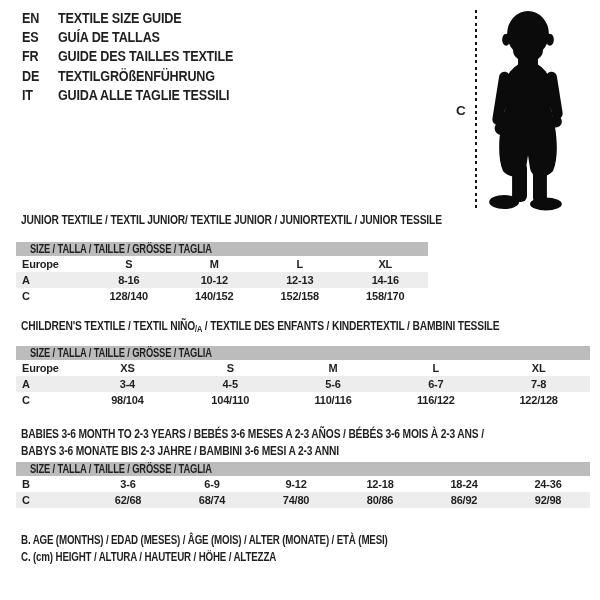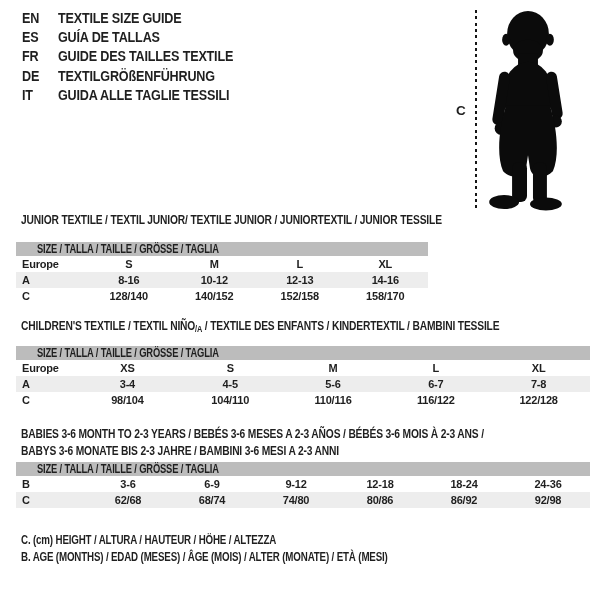--- a/index.html
+++ b/index.html
@@ -47,7 +47,7 @@
   .tbl-babies   { left:16px; top:462px; width:574px; }
   .size-bar {
     background:#bcbcbc; height:14px; line-height:14.5px;
-    padding-left:21px; font-size:12px; overflow:hidden;
+    padding-left:14px; font-size:12px; overflow:hidden;
   }
   table { width:100%; border-collapse:collapse; table-layout:fixed; }
   td {

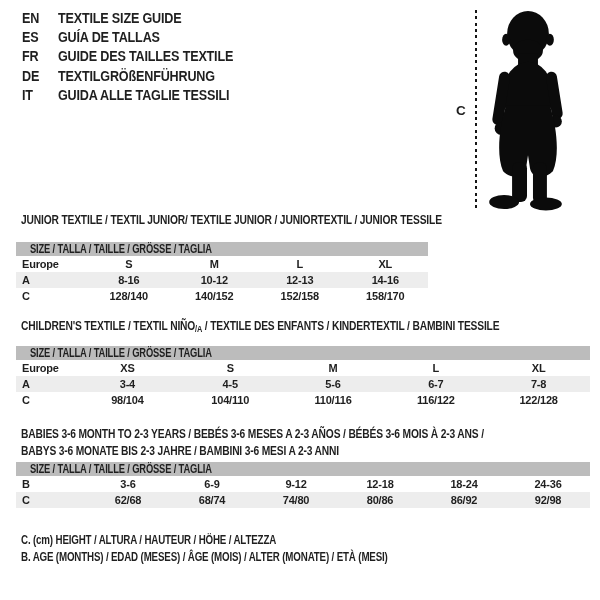--- a/index.html
+++ b/index.html
@@ -242,8 +242,8 @@
 </div>
 
 <div class="abs footnotes">
+  <div class="note"><span class="cond78">B. AGE (MONTHS) / EDAD (MESES) / ÂGE (MOIS) / ALTER (MONATE) / ETÀ (MESI)</span></div>
   <div class="note"><span class="cond78">C. (cm) HEIGHT / ALTURA / HAUTEUR / HÖHE / ALTEZZA</span></div>
-  <div class="note"><span class="cond78">B. AGE (MONTHS) / EDAD (MESES) / ÂGE (MOIS) / ALTER (MONATE) / ETÀ (MESI)</span></div>
 </div>
 
 </body></html>

